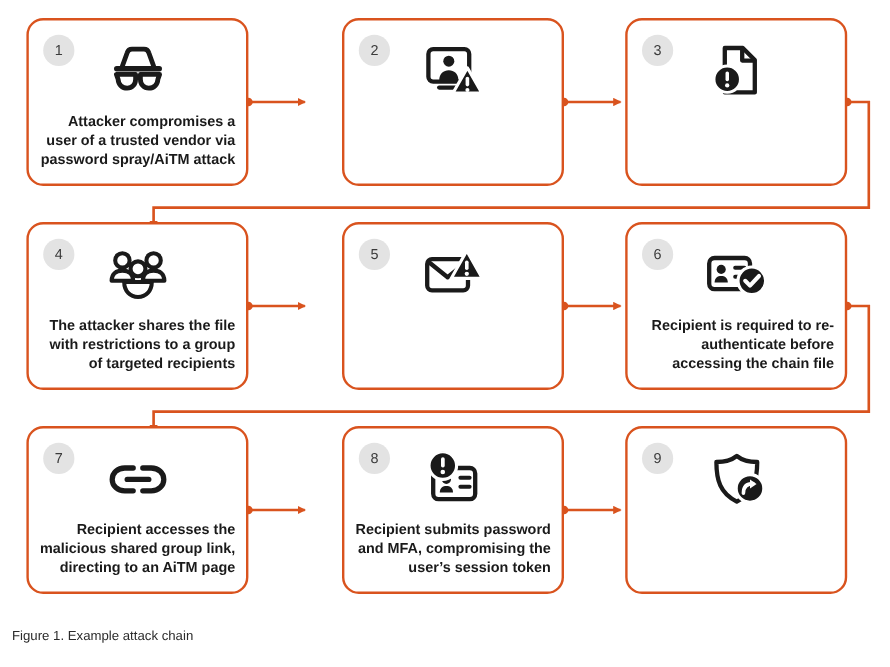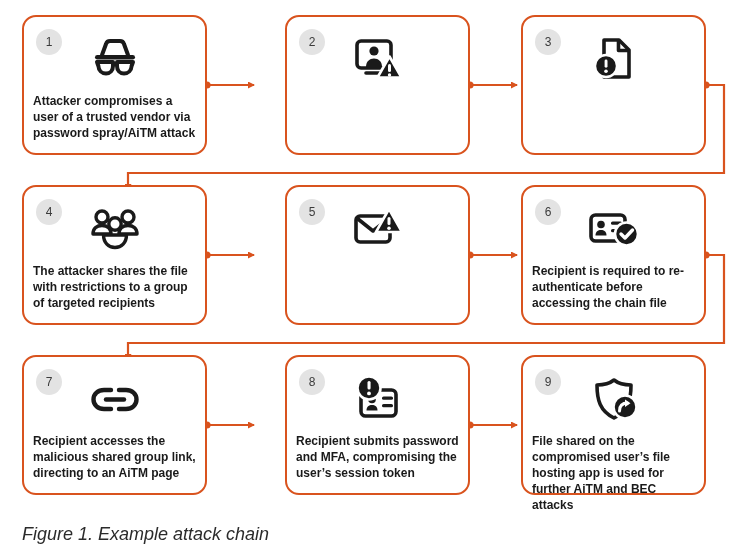--- a/index.html
+++ b/index.html
@@ -68,7 +68,7 @@
     position: absolute;
     left: 9px; right: 9px;
     top: 76px;
-    text-align: left;
+    text-align: right;
     font-size: 12px;
     font-weight: bold;
     line-height: 16px;

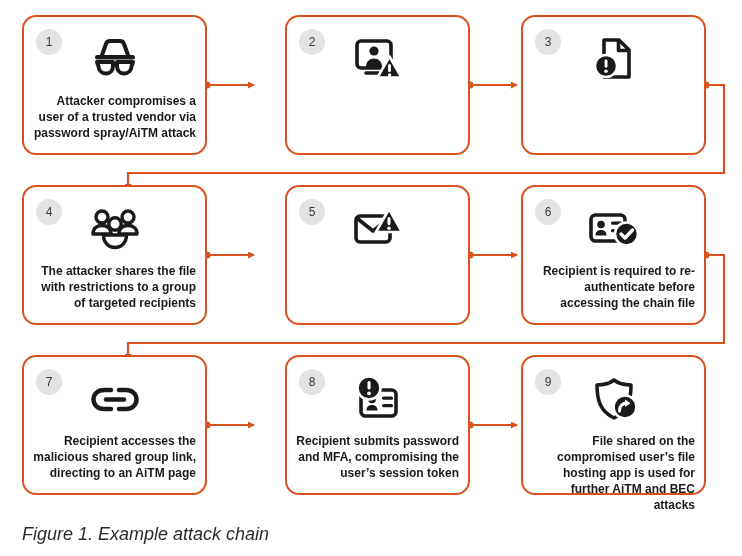--- a/index.html
+++ b/index.html
@@ -252,7 +252,6 @@
         <path d="M37 23.5 L42.5 27.3 L37 31" fill="#ffffff"></path>
       </svg>
     </div>
-    <div class="step-text">File shared on the compromised user’s file hosting app is used for further AiTM and BEC attacks</div>
   </div>
 
 </div>

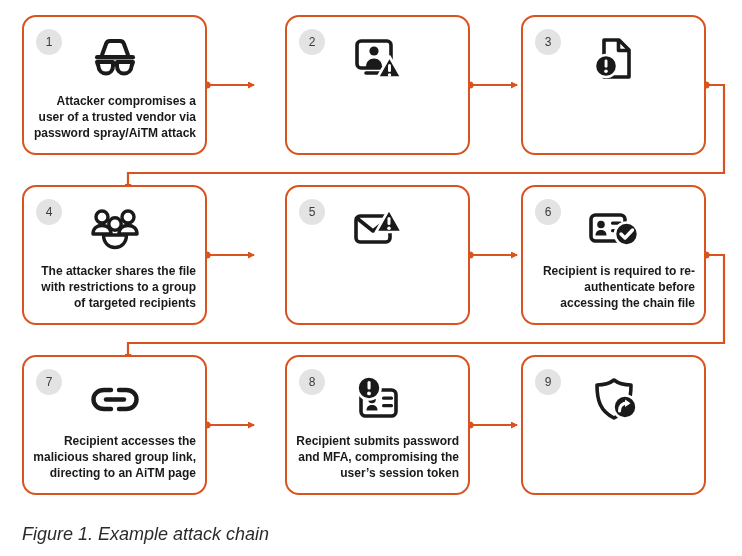--- a/index.html
+++ b/index.html
@@ -79,10 +79,9 @@
   
   #caption {
     position: absolute;
-    left: 22px;
+    left: 10px;
     top: 524px;
-    font-size: 18px;
-    font-style: italic;
+    font-size: 11px;
     color: #2b2b2b;
     font-family: "Liberation Sans", sans-serif;
   }

